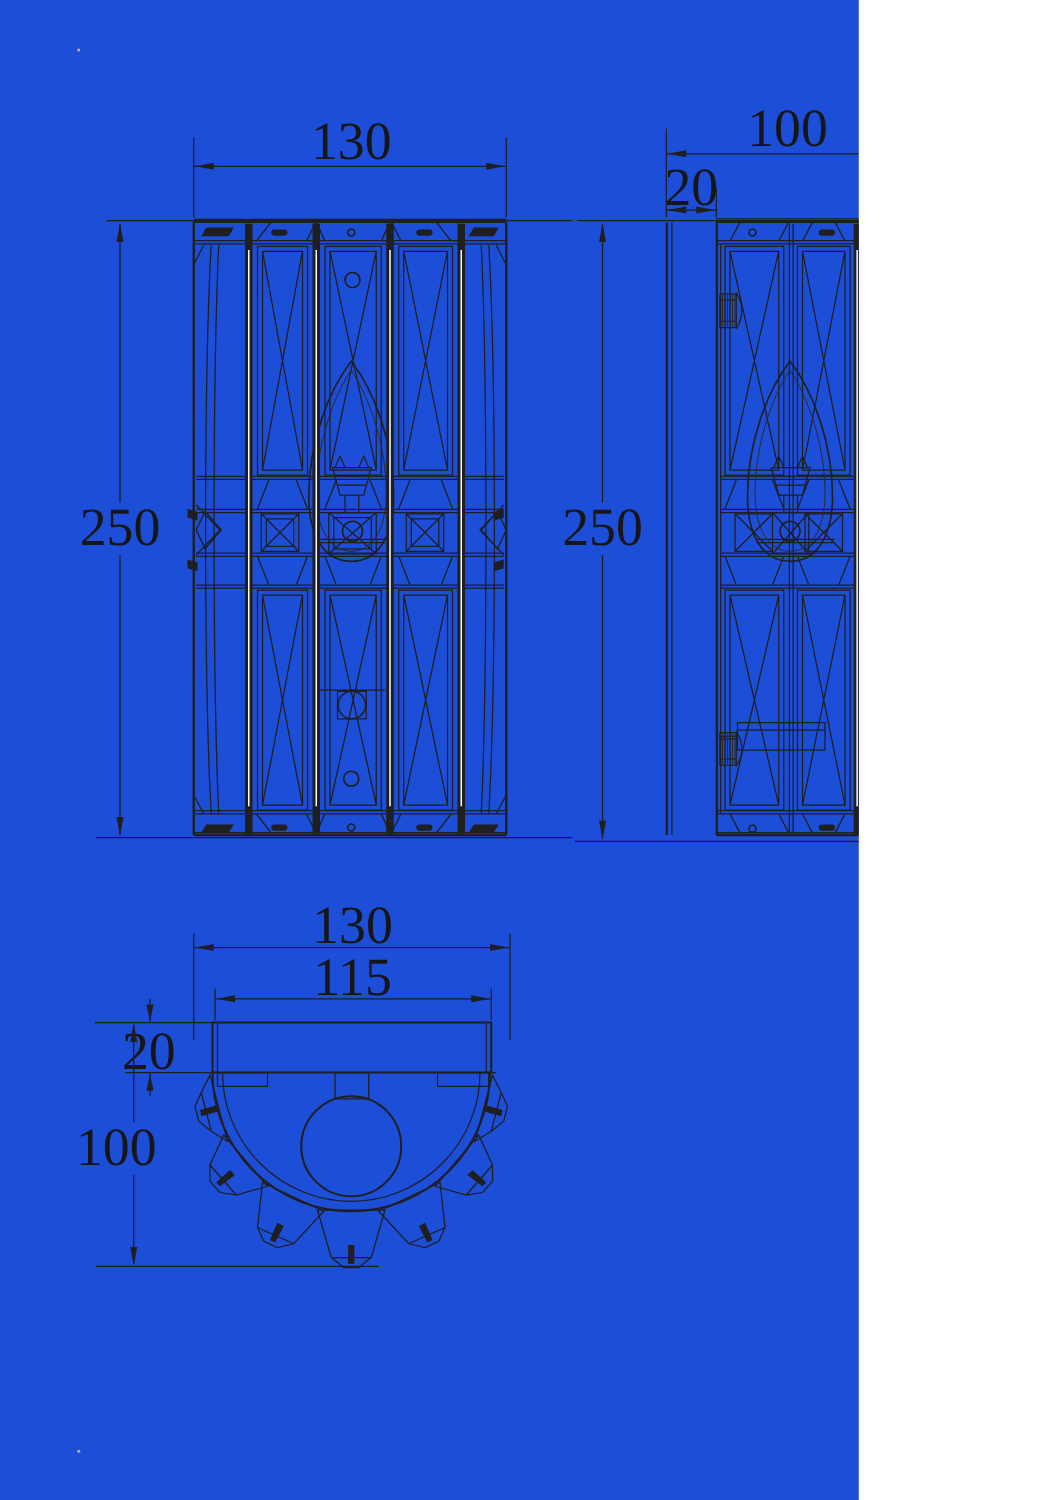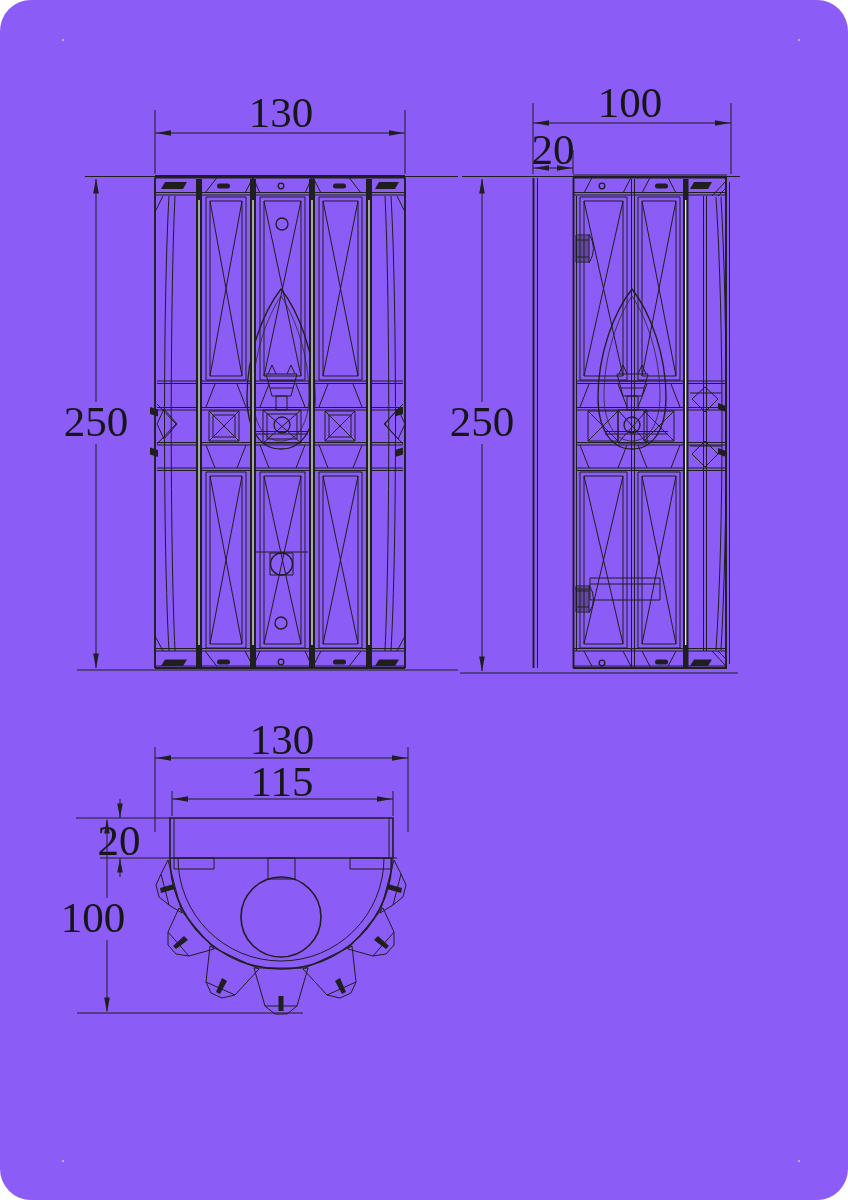--- a/index.html
+++ b/index.html
@@ -3,8 +3,8 @@
 <meta charset="utf-8">
 <style>
   html,body{margin:0;padding:0;background:#ffffff;}
-  .canvas{position:relative;width:848px;height:1200px;background:#8b5cf6;overflow:hidden;
-          font-family:"Liberation Serif","DejaVu Serif",serif;border-radius:31px;}
+  .canvas{position:relative;width:687px;height:1200px;background:#1d4ed8;overflow:hidden;
+          font-family:"Liberation Serif","DejaVu Serif",serif;}
   svg{display:block;}
   .s08{stroke:#2a2a2a;stroke-width:.8;fill:none;}
   .s1 {stroke:#1f1f1f;stroke-width:1;fill:none;}

